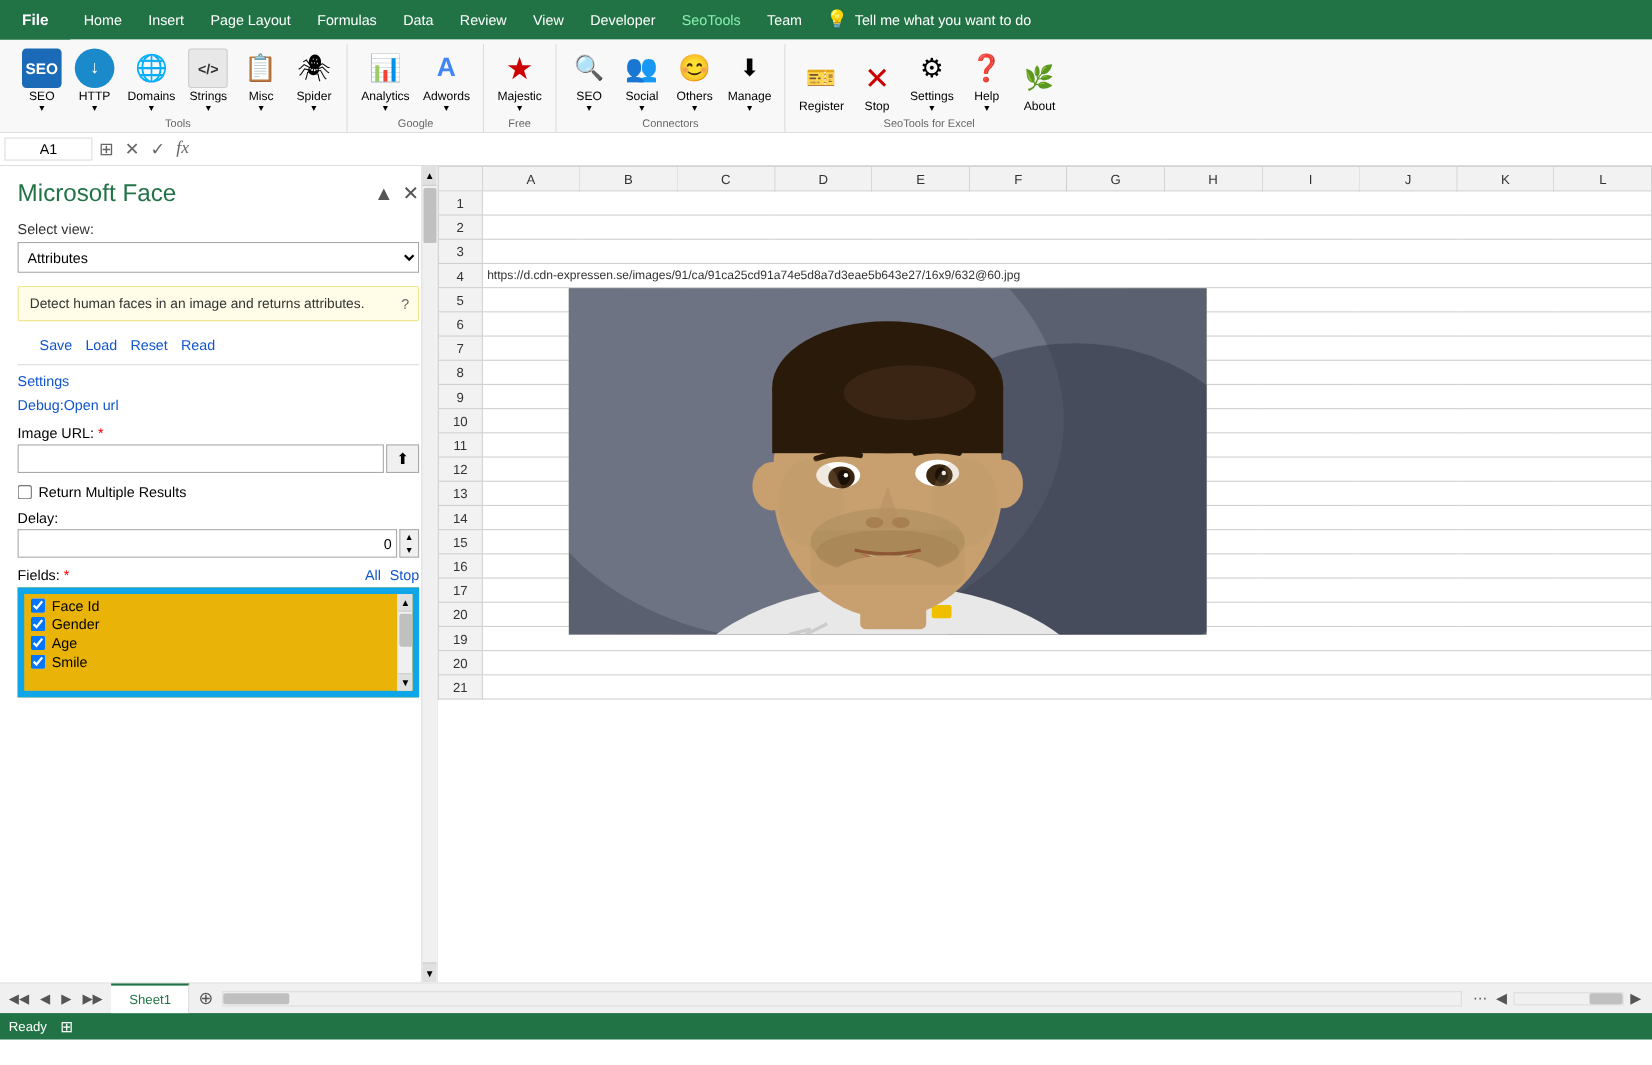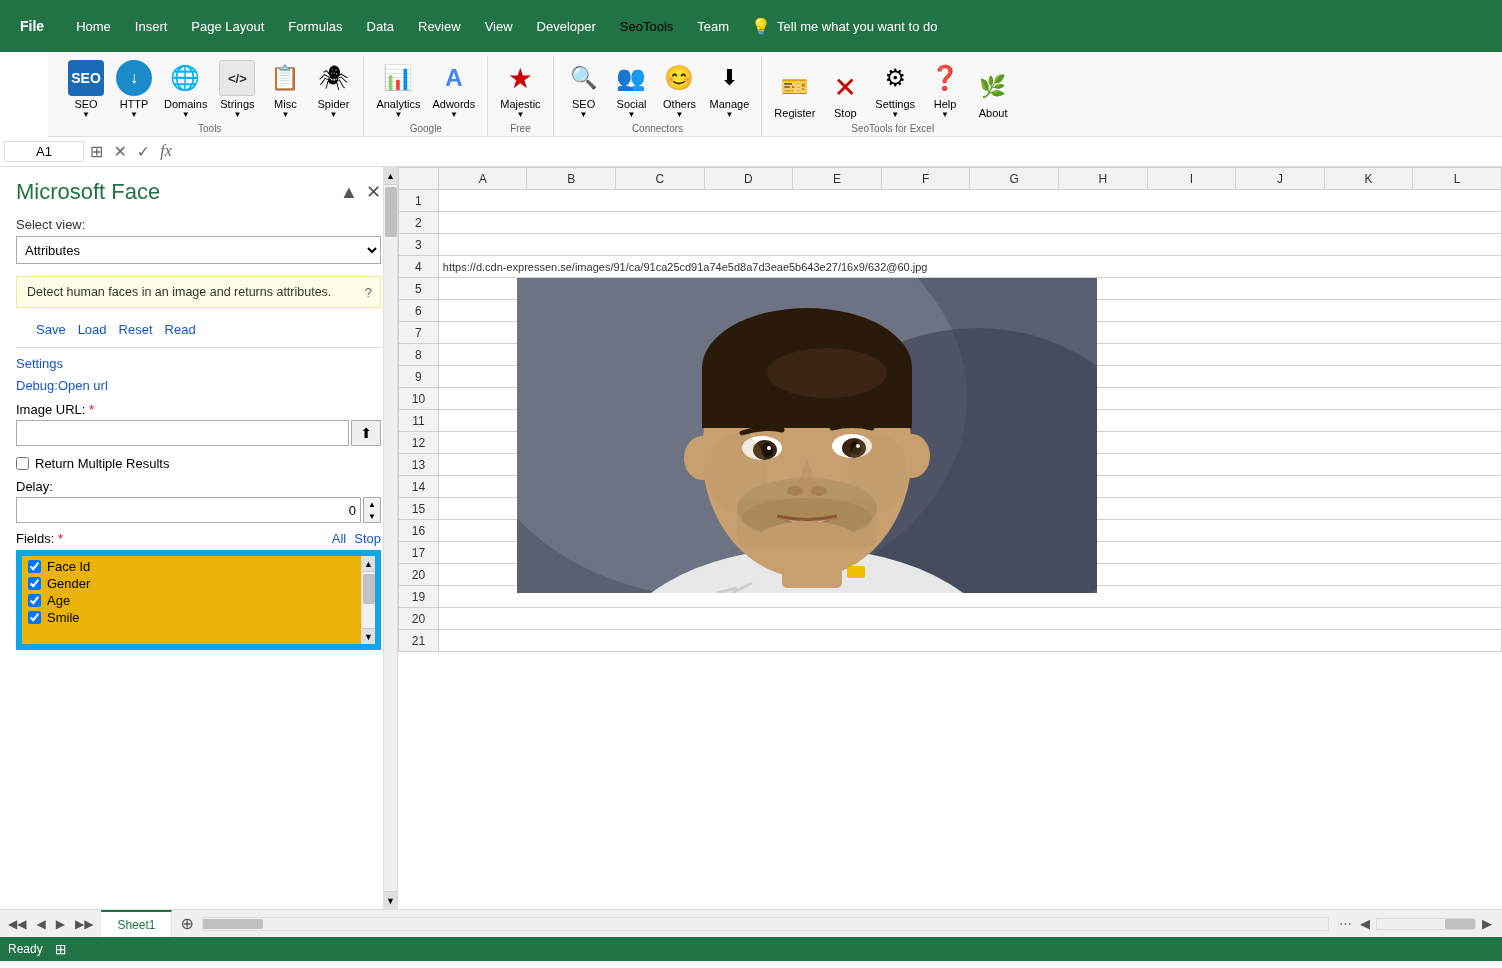--- a/index.html
+++ b/index.html
@@ -9,7 +9,7 @@
     .menu-bar {
       display: flex;
       align-items: center;
-      height: 52px;
+      height: 36px;
       background: #217346;
     }
     .menu-file {

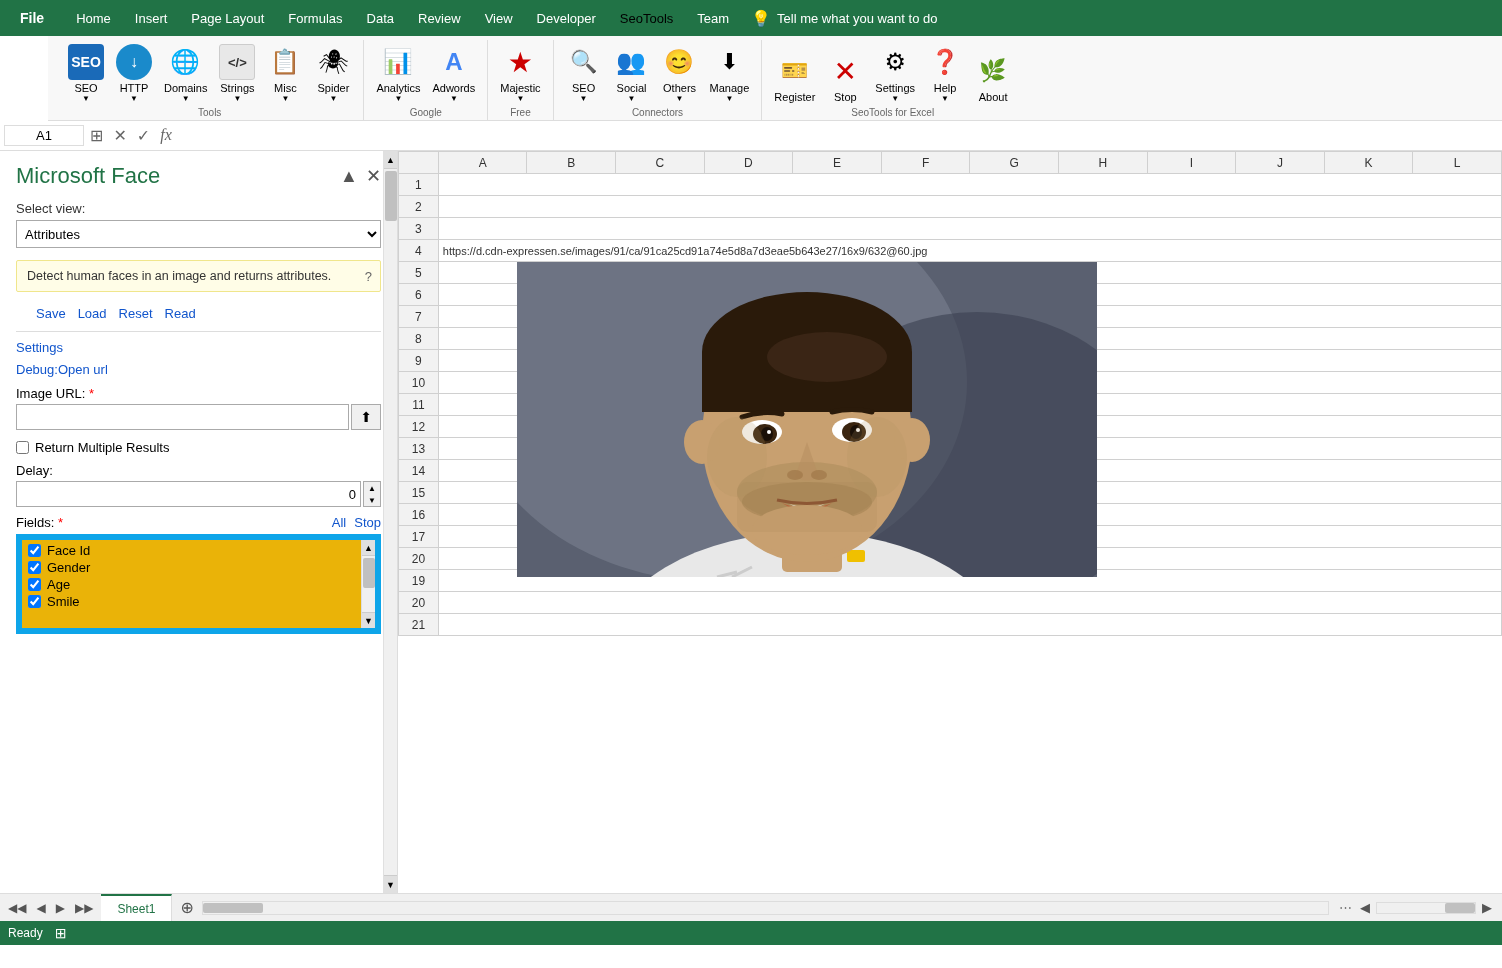--- a/index.html
+++ b/index.html
@@ -32,7 +32,7 @@
       font-size: 13px;
       cursor: pointer;
     }
-    .menu-seotools { color: #000000; text-align: right; }
+    .menu-seotools { color: #86efac; text-align: right; }
     .menu-tell {
       margin-left: 10px;
       display: flex;

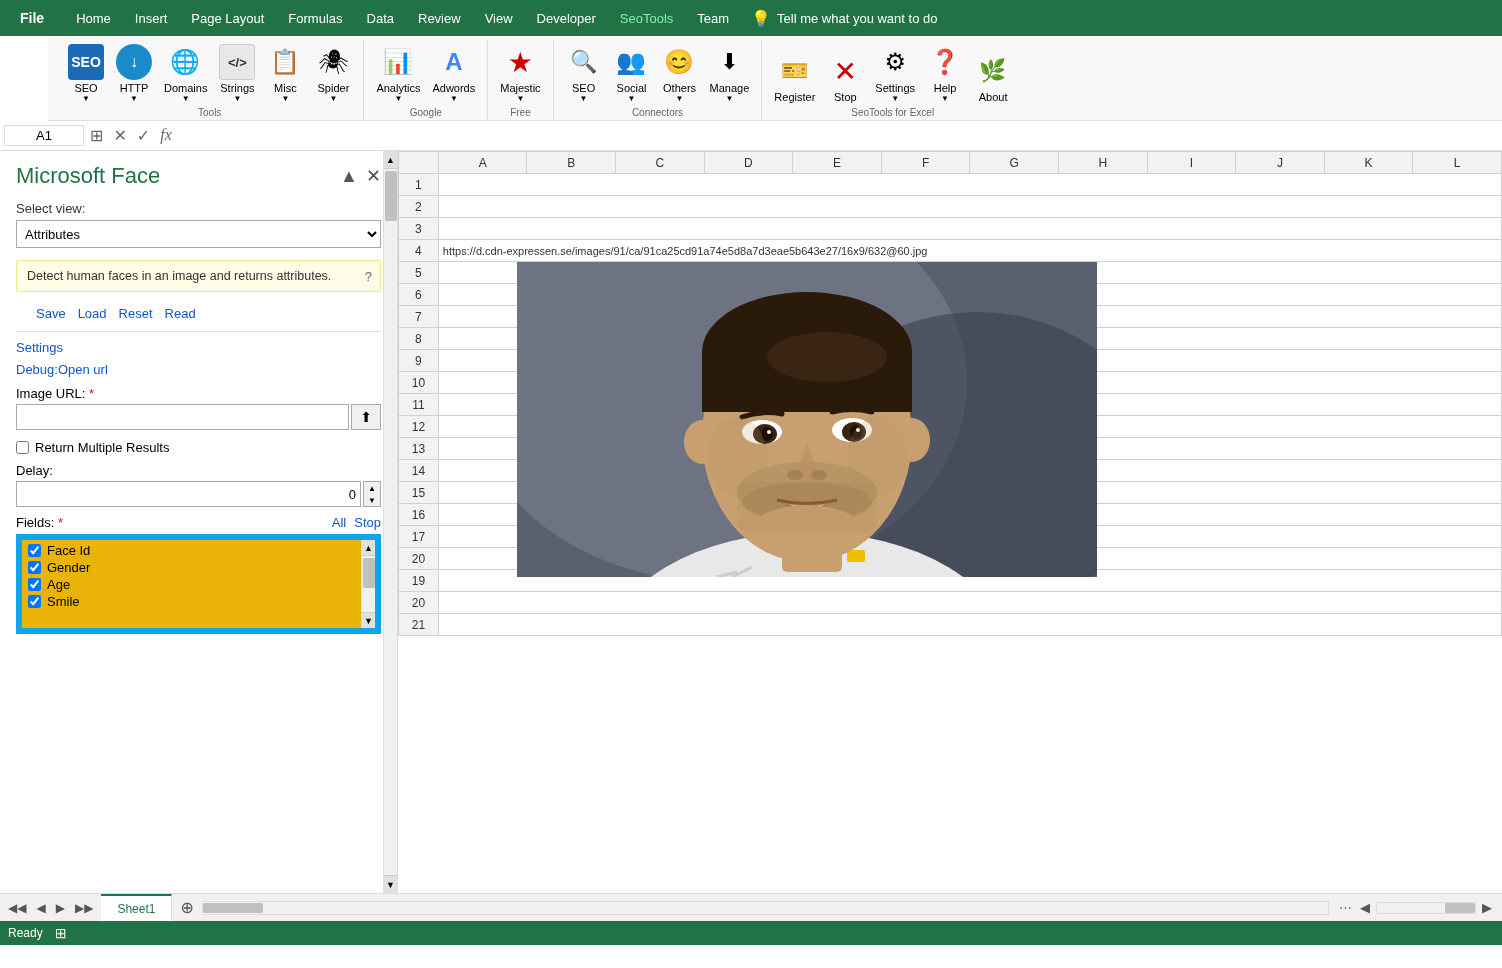--- a/index.html
+++ b/index.html
@@ -47,7 +47,6 @@
       background: #f8f8f8;
       border-bottom: 1px solid #ddd;
       padding: 4px 0 0 0;
-      margin-left: 48px;
     }
     .ribbon-tools {
       display: flex;

